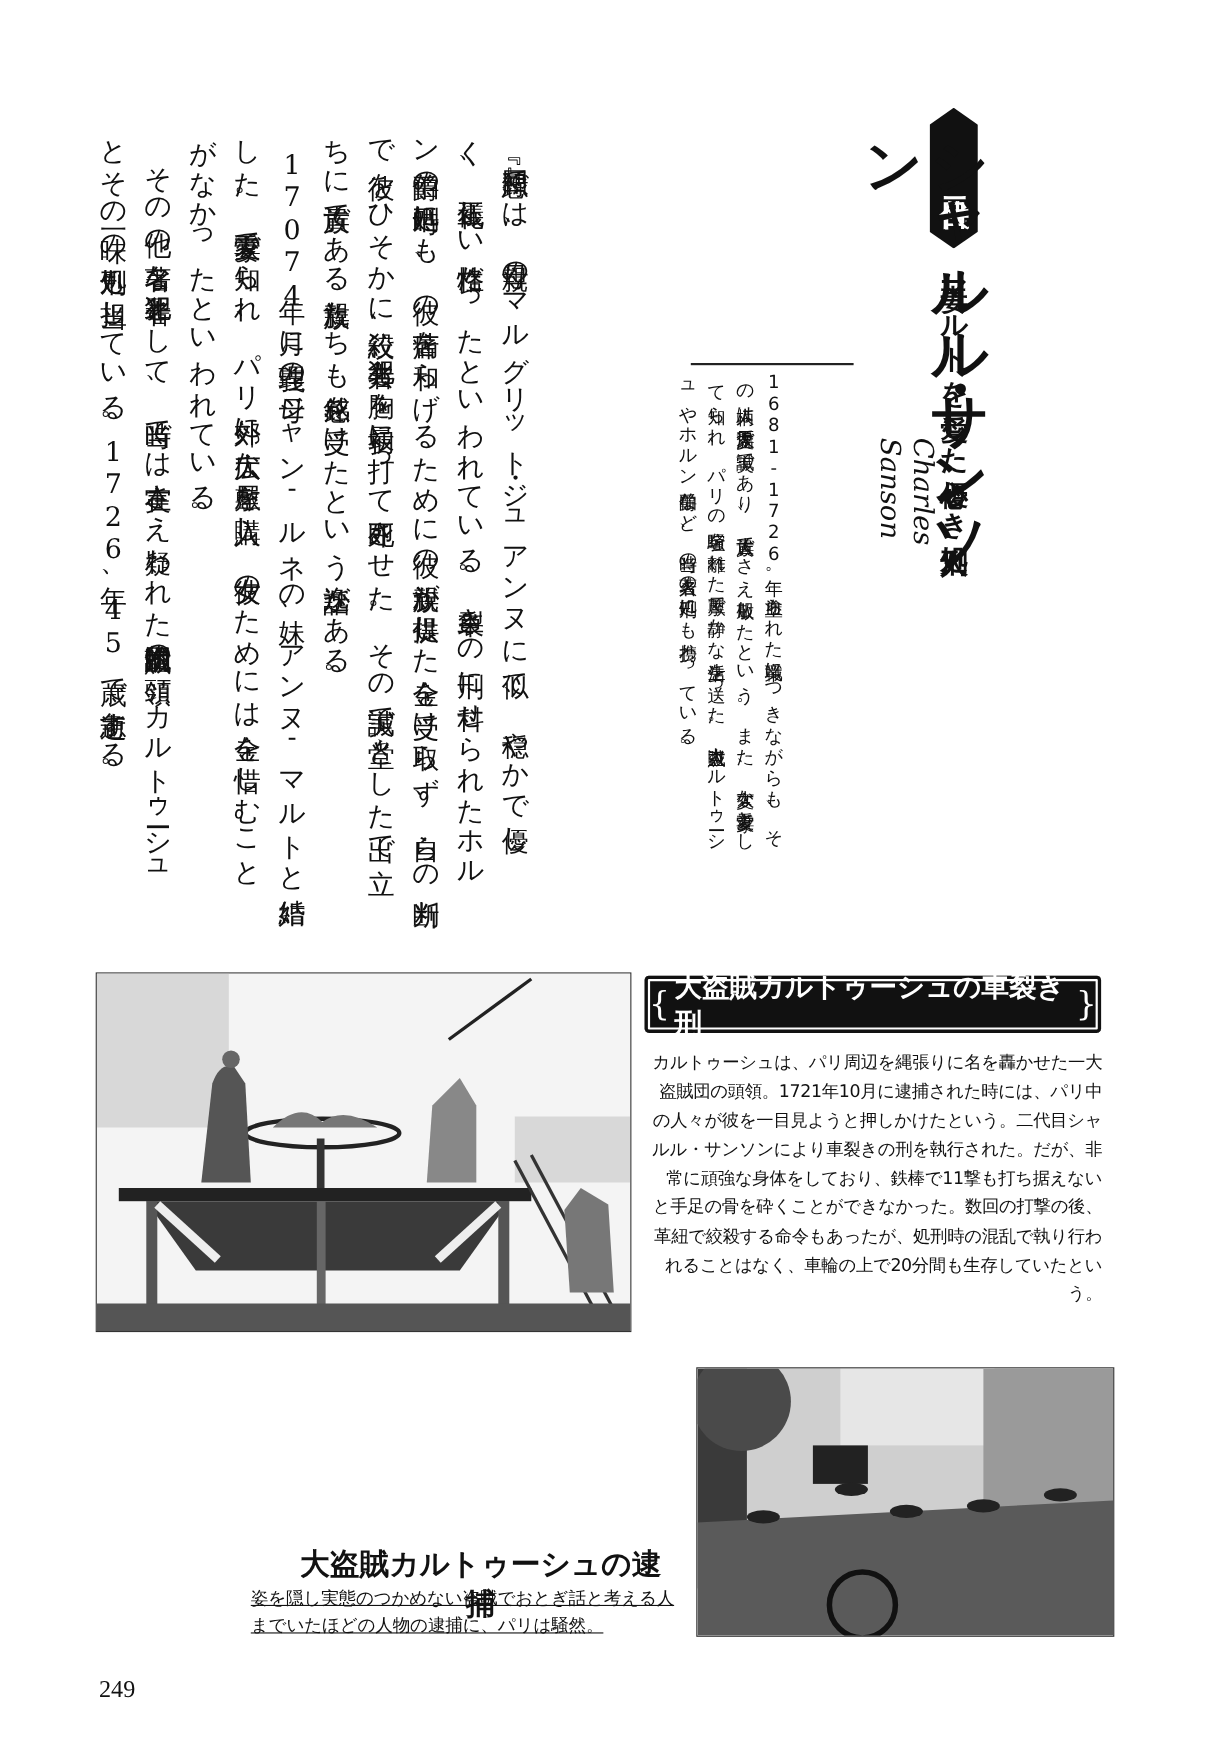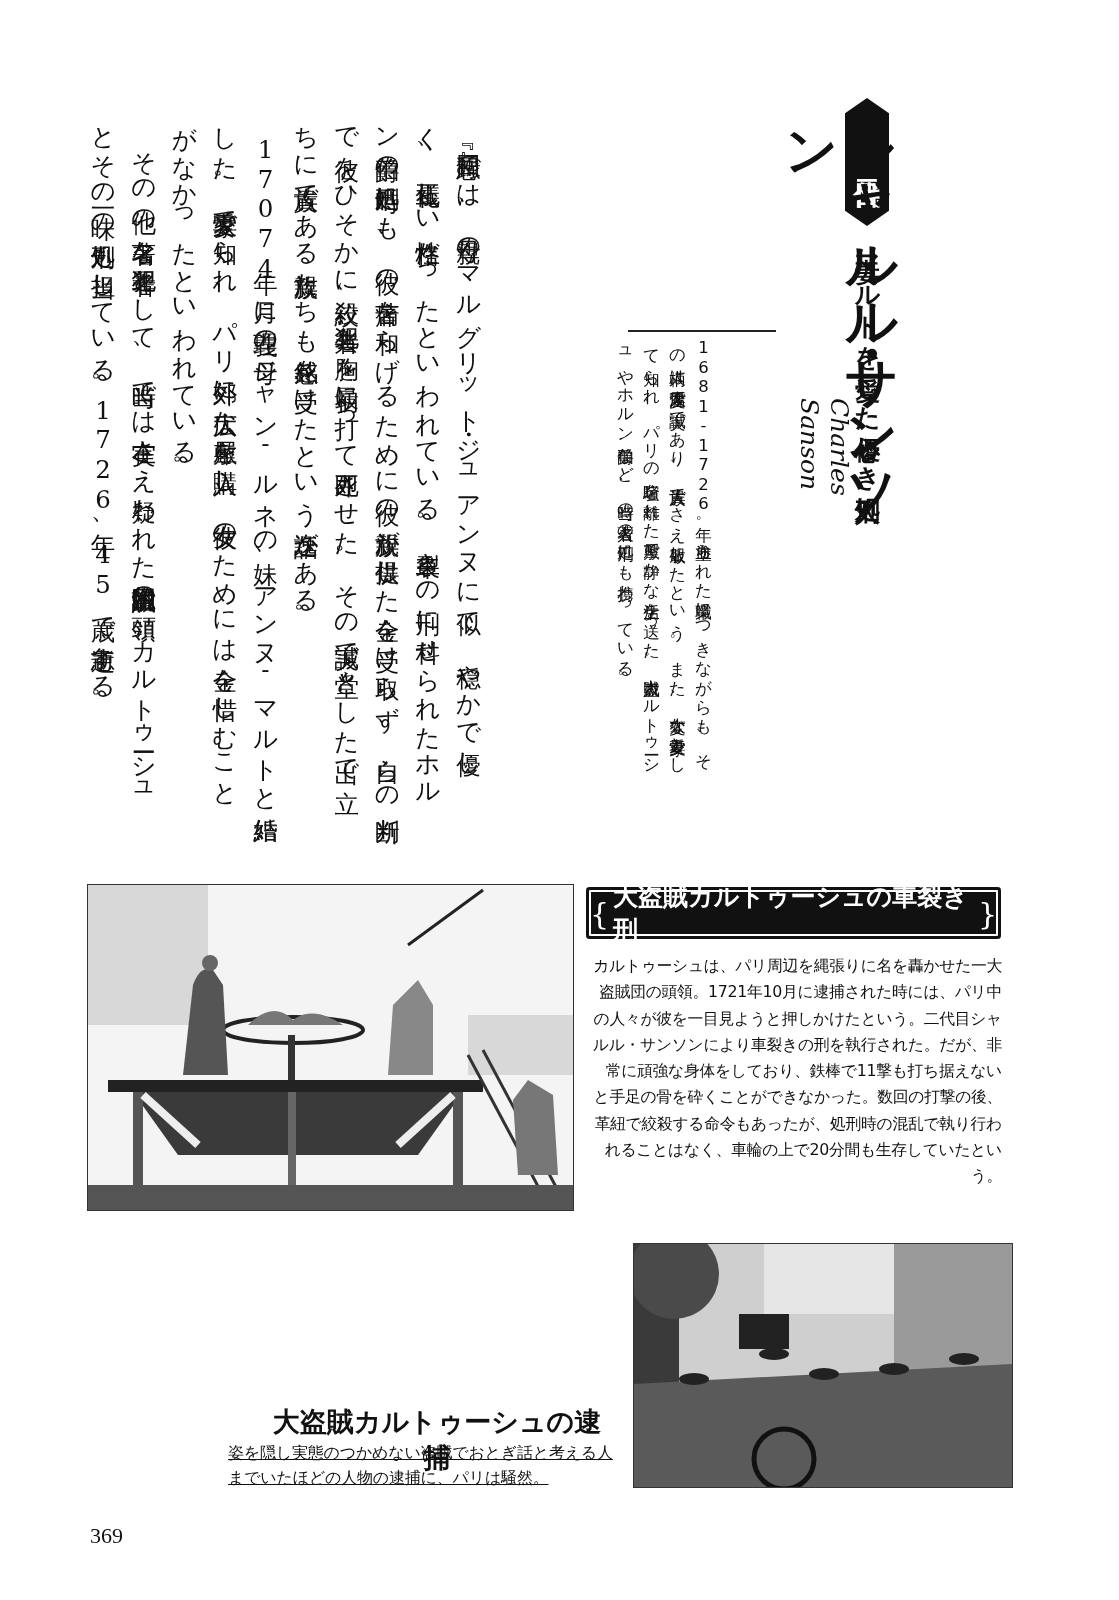--- a/index.html
+++ b/index.html
@@ -172,6 +172,6 @@
 <div class="caption-title">大盗賊カルトゥーシュの逮捕</div>
 <p class="caption-body">姿を隠し実態のつかめない盗賊でおとぎ話と考える人までいたほどの人物の逮捕に、パリは騒然。</p>
 
-<div class="page-number">369</div>
+<div class="page-number">249</div>
 
 </body></html>

